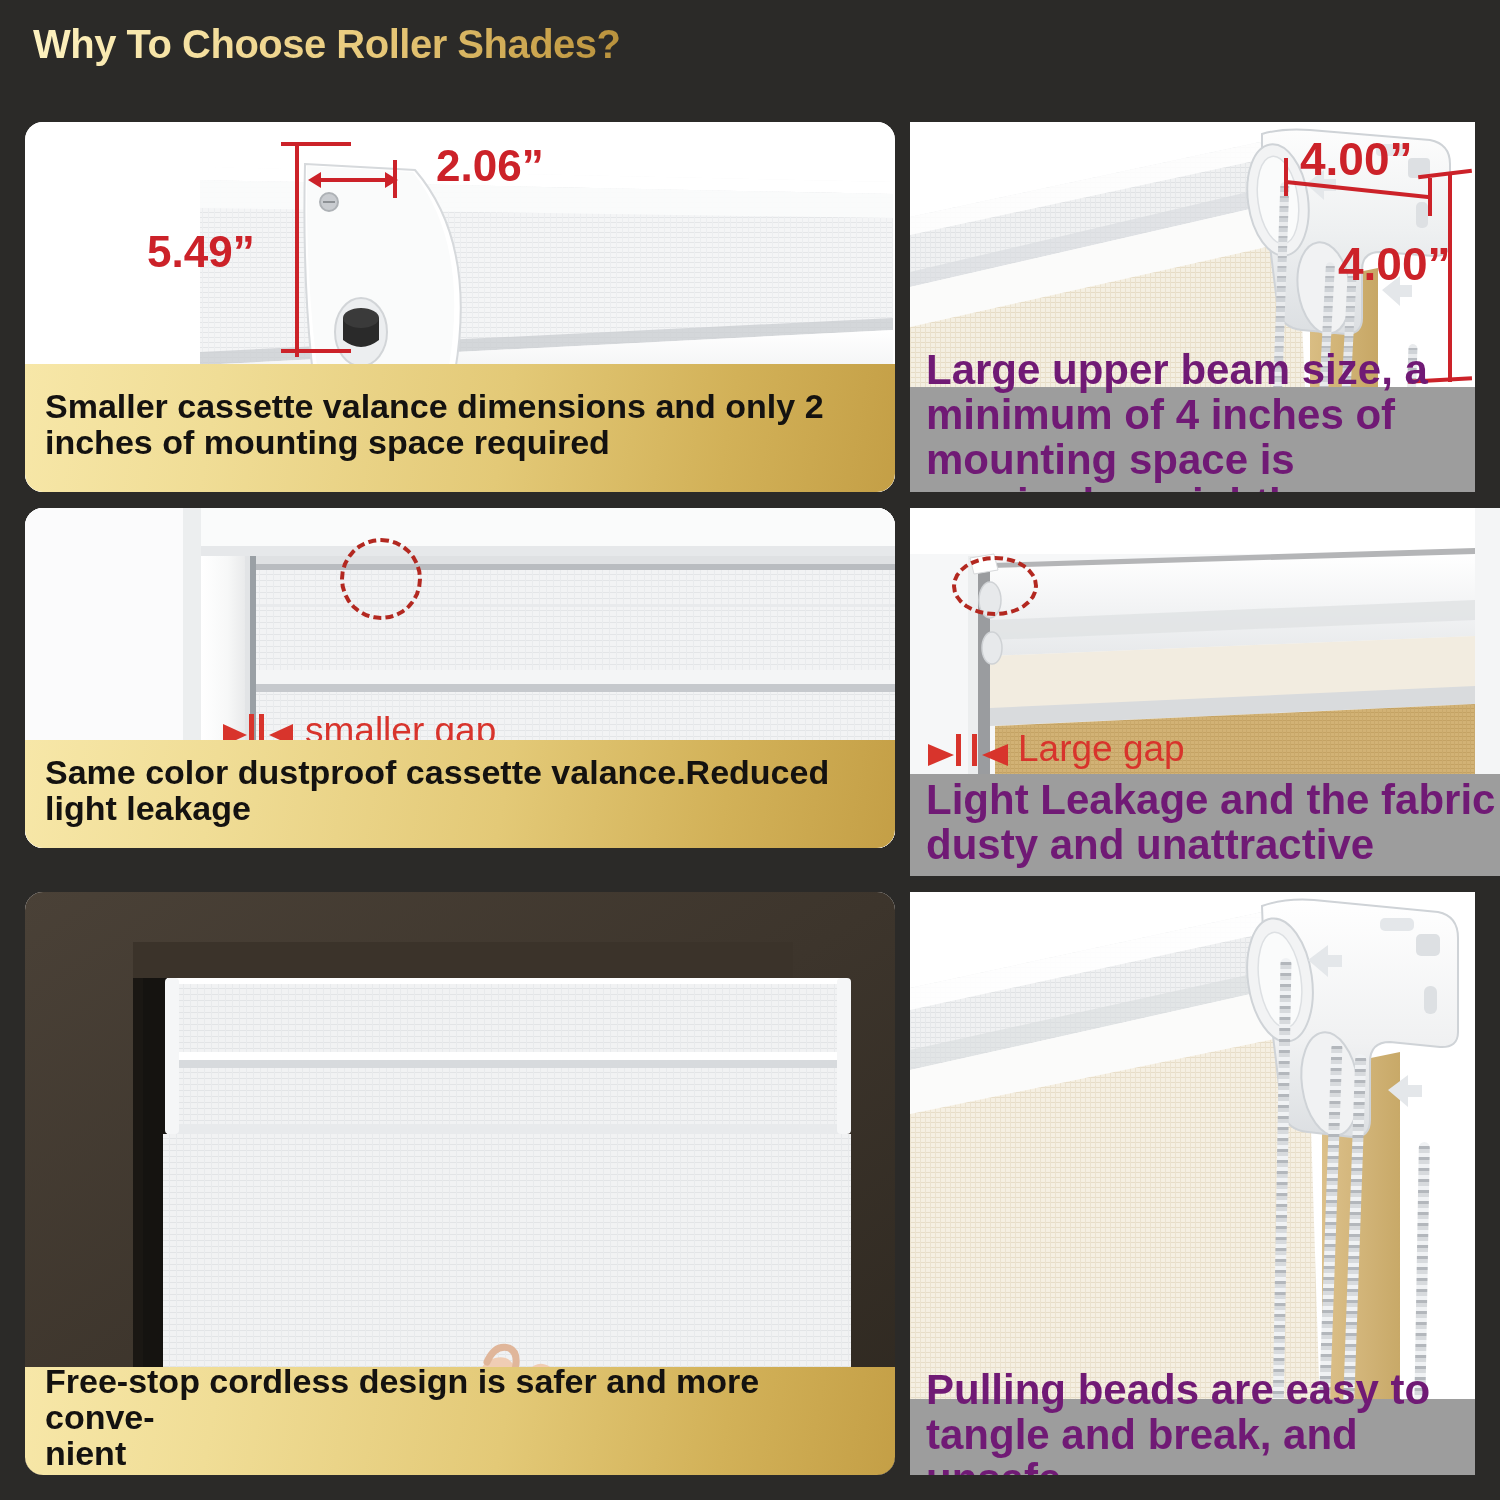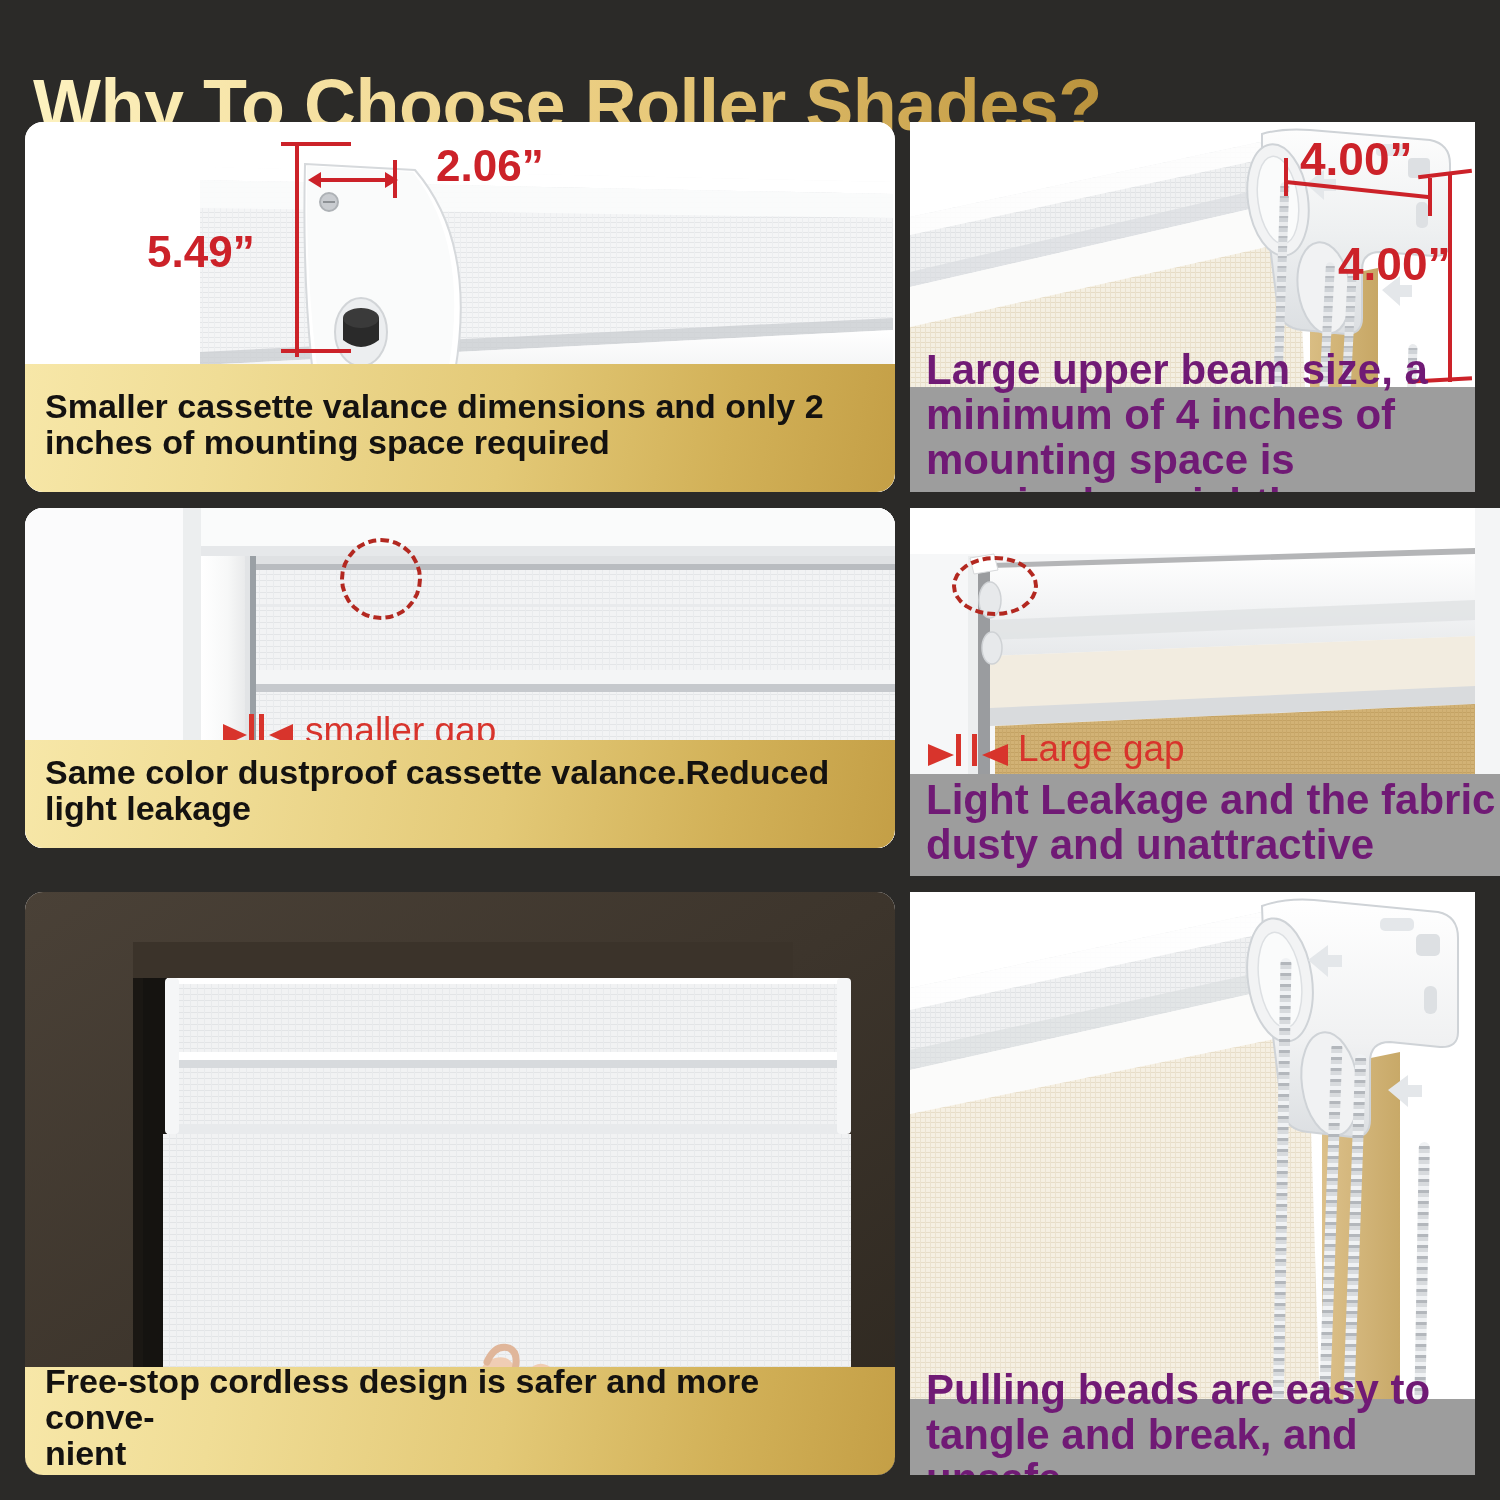--- a/index.html
+++ b/index.html
@@ -14,12 +14,11 @@
   
   .title{
     position:absolute;left:33px;top:22px;
-    font-size:72px;font-weight:bold;letter-spacing:-0.5px;
+    font-size:40px;font-weight:bold;letter-spacing:-0.5px;
     background:linear-gradient(95deg,#fdf2c0 0%,#f5e0a0 28%,#e8c97a 58%,#c9a24b 88%,#b8913c 100%);
     -webkit-background-clip:text;background-clip:text;
     -webkit-text-fill-color:transparent;color:#e5cb85;
     white-space:nowrap;
-    margin-top:42px;
   }
 
   

